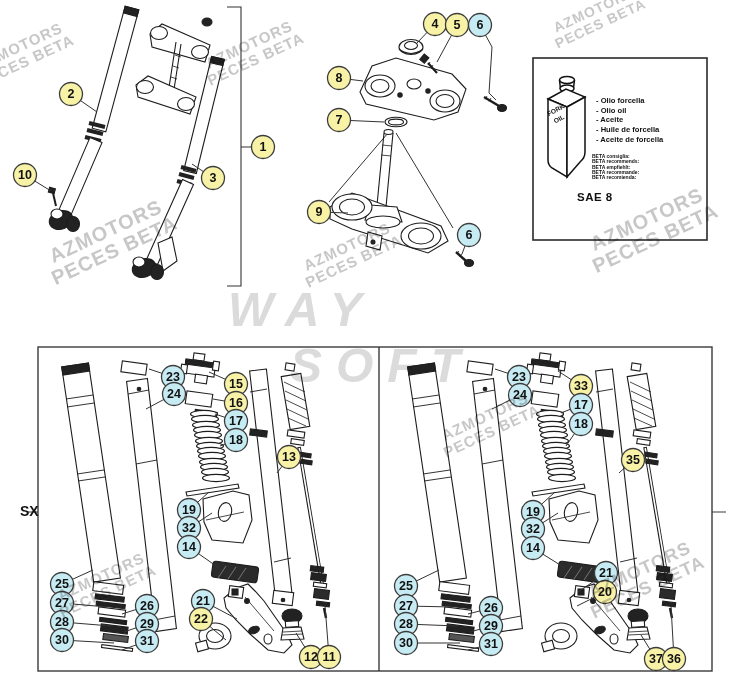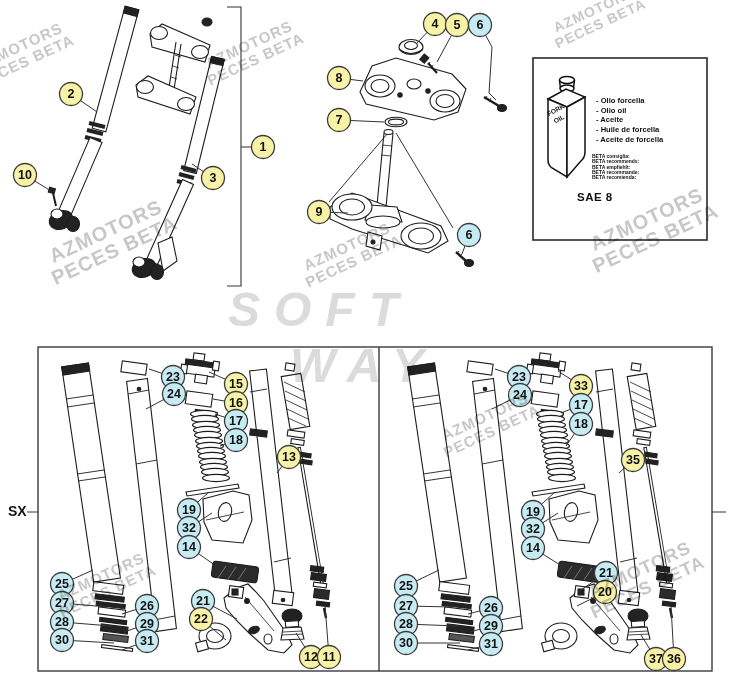--- a/index.html
+++ b/index.html
@@ -568,8 +568,8 @@
       <span>PECES BETA</span>
     </div>
 <div class="softway">
-  <span>SOFT</span>
-      <span>WAY</span>
+  <span>WAY</span>
+      <span>SOFT</span>
     </div>
 
 </div>

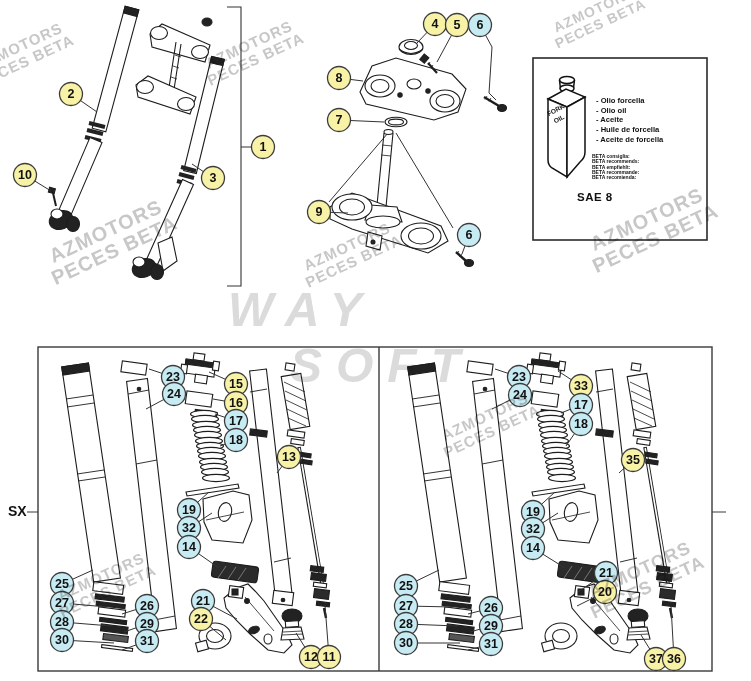--- a/index.html
+++ b/index.html
@@ -528,7 +528,7 @@
       <div>BETA recomienda:</div>
     </div>
 <div class="ovl grade" style="left:577px;top:191px;">SAE 8</div>
-<div class="ovl side-label" style="left:8px;top:503px;">SX</div>
+<div class="ovl side-label" style="left:20px;top:503px;">SX</div>
 <div class="ovl side-label" style="left:727px;top:487px;margin-left:26px;">DX</div>
 
 <div class="wm" style="left:-30px;top:38px;font-size:15px;">

